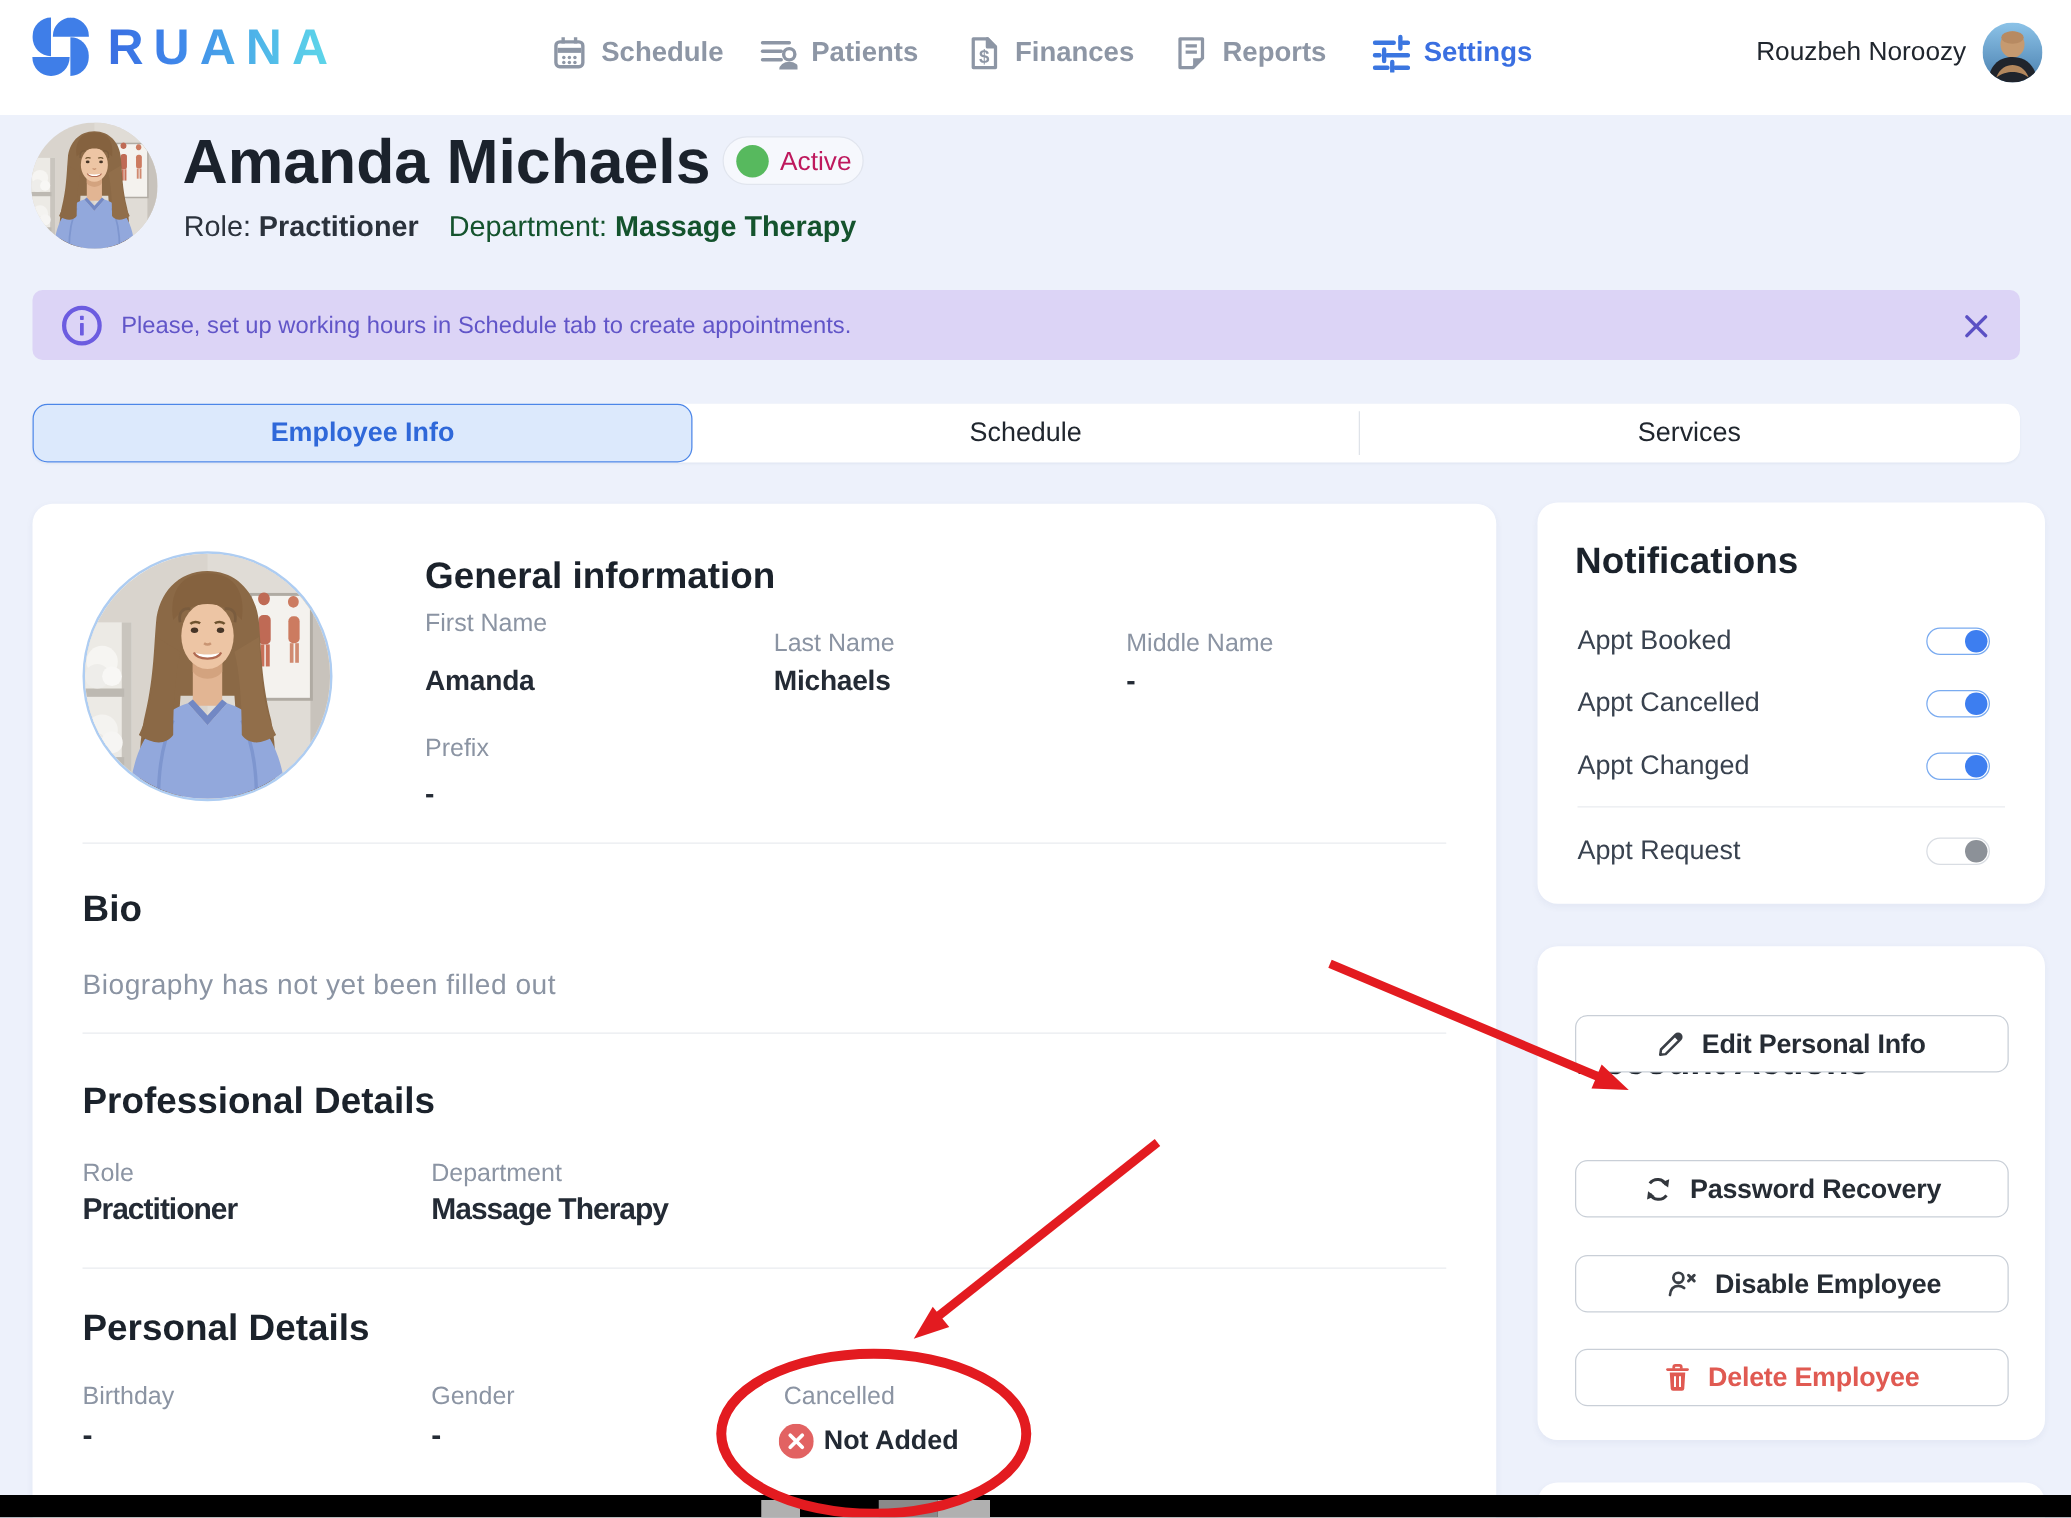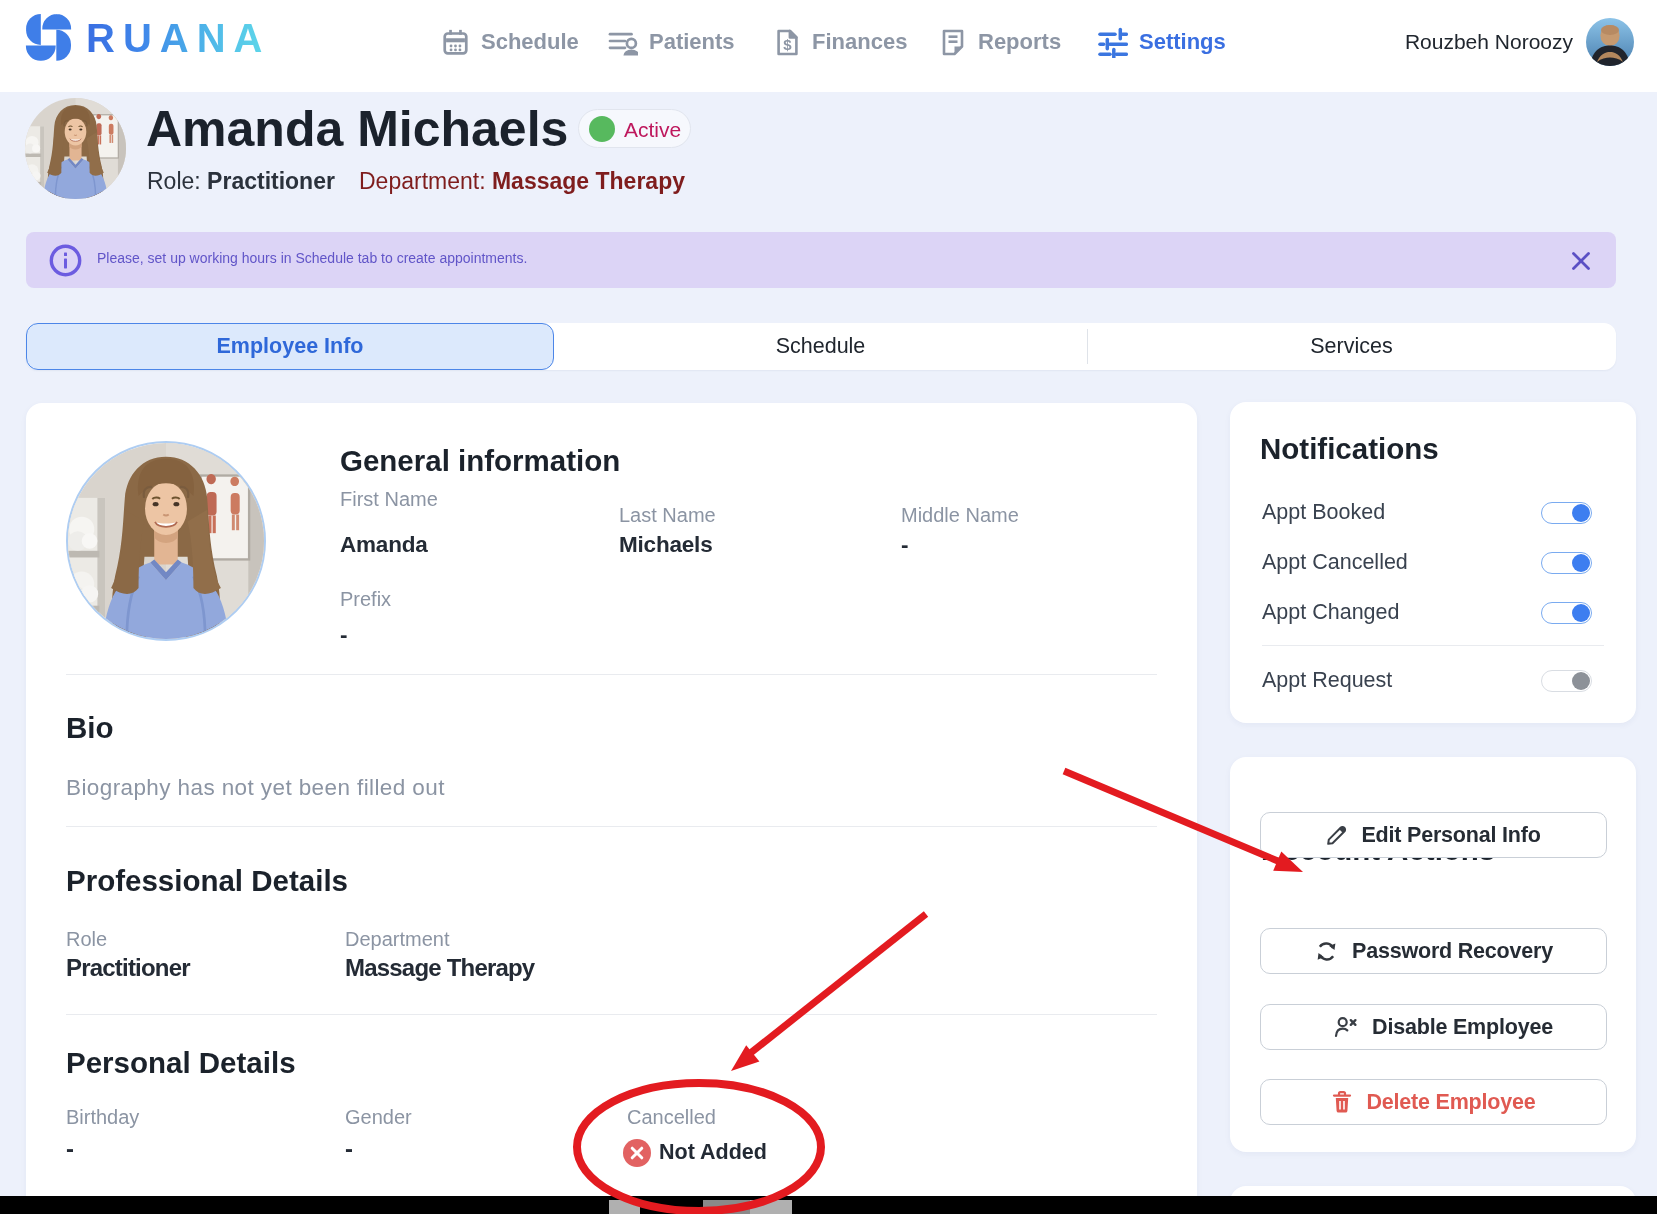--- a/index.html
+++ b/index.html
@@ -22,7 +22,7 @@
   #pill .dot { position:absolute; left:10px; top:6px; width:26px; height:26px; border-radius:50%; background:#57b95e; }
   #pill .t { position:absolute; left:45px; top:8px; font-size:21px; color:#be185d; }
   #hdrrole { position:absolute; left:147px; top:168px; font-size:23px; color:#2b323c; }
-  #hdrdept { position:absolute; left:359px; top:168px; font-size:23px; color:#7f1d1d; }
+  #hdrdept { position:absolute; left:359px; top:168px; font-size:23px; color:#14532d; }
 
   
   #banner { position:absolute; left:26px; top:232px; width:1590px; height:56px; background:#dcd4f6; border-radius:8px; }

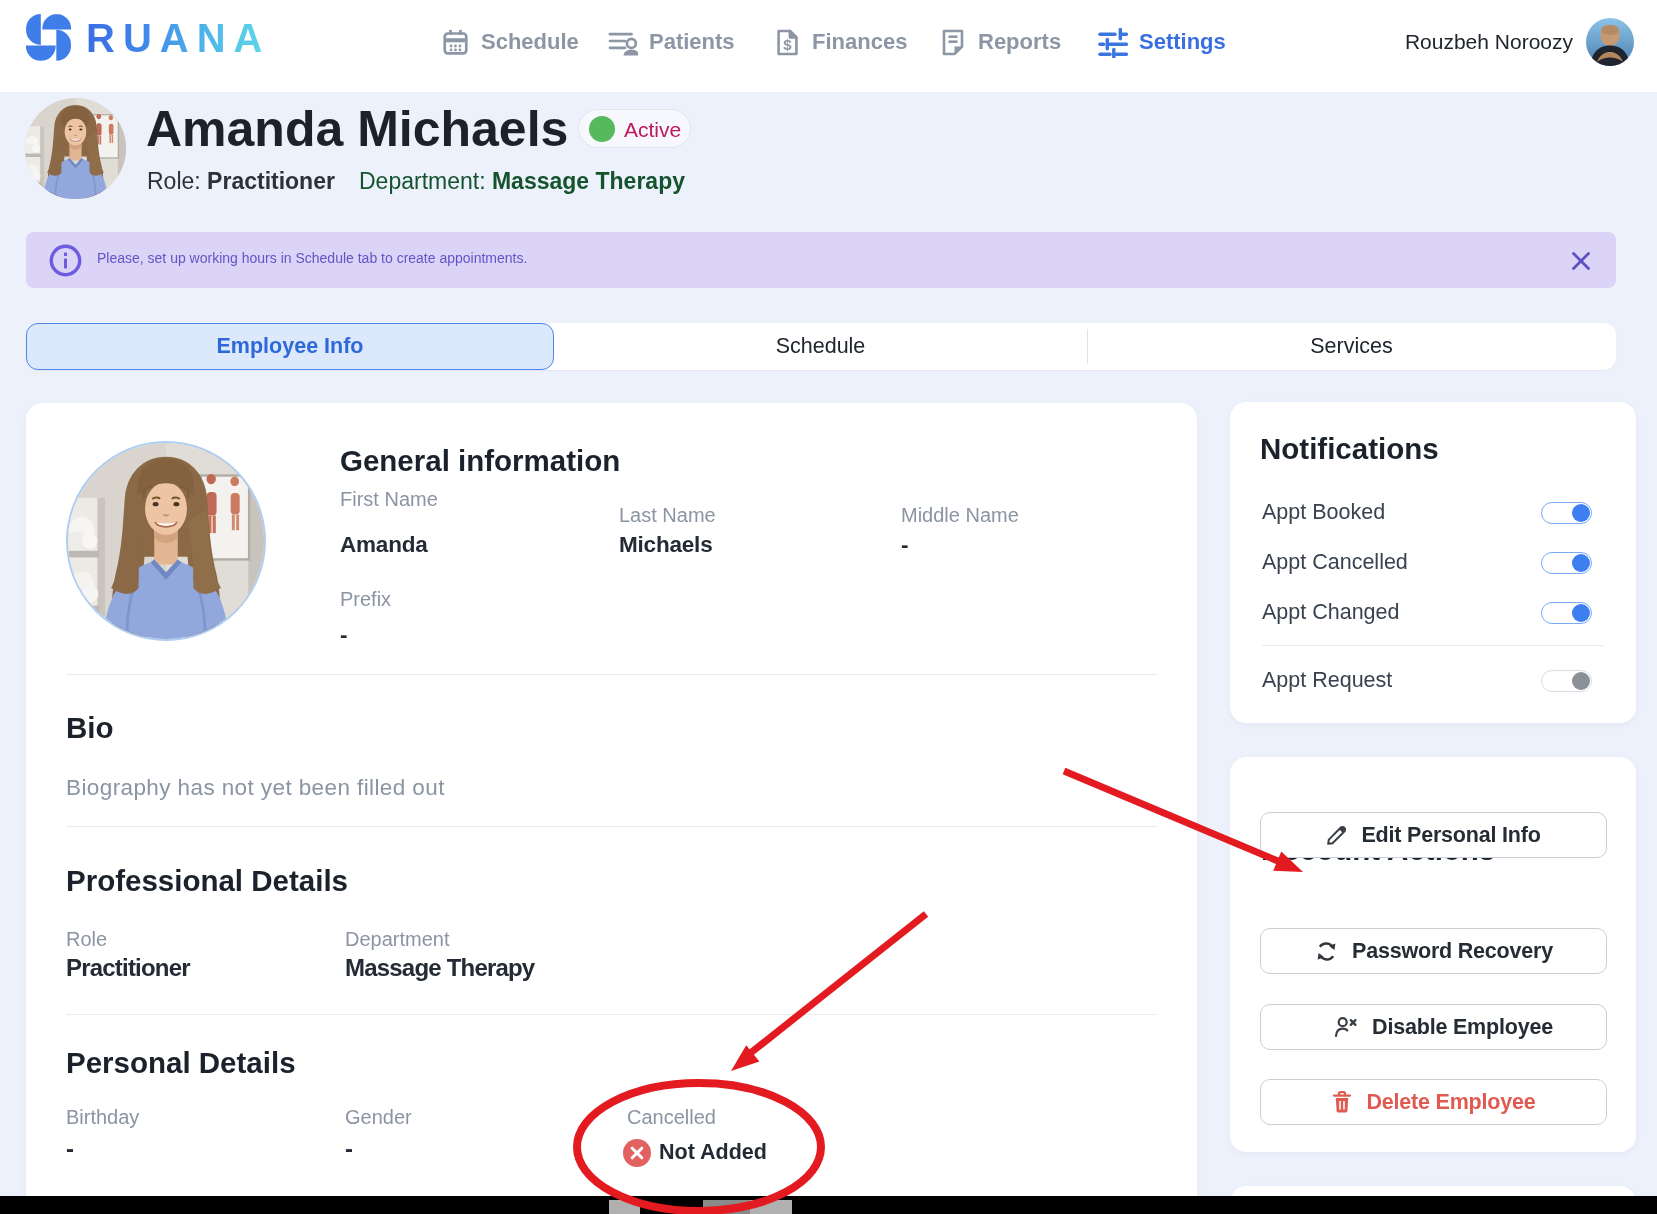--- a/index.html
+++ b/index.html
@@ -26,7 +26,7 @@
 
   
   #banner { position:absolute; left:26px; top:232px; width:1590px; height:56px; background:#dcd4f6; border-radius:8px; }
-  #banner .msg { position:absolute; left:71px; top:18px; font-size:14px; color:#6155c8; }
+  #banner .msg { position:absolute; left:71px; top:18px; font-size:19px; color:#6155c8; }
 
   
   #tabs { position:absolute; left:26px; top:323px; width:1590px; height:47px; background:#ffffff; border-radius:12px;

